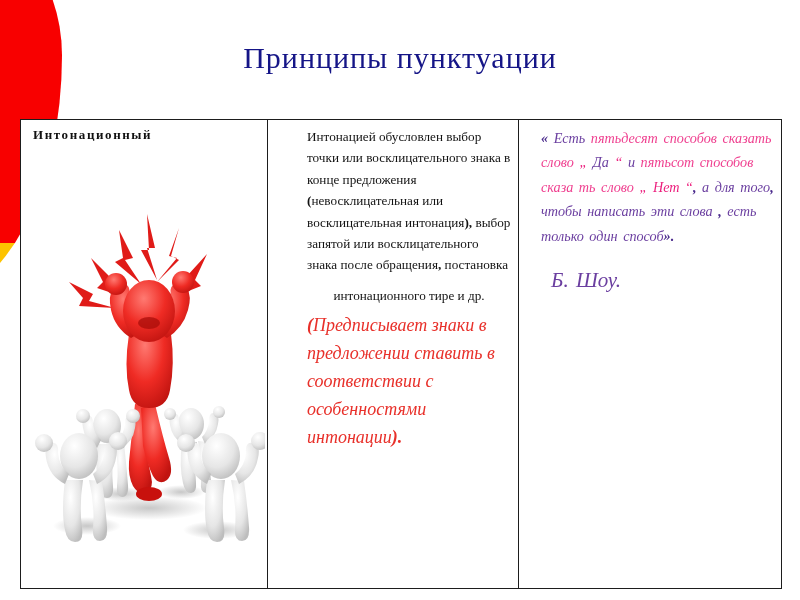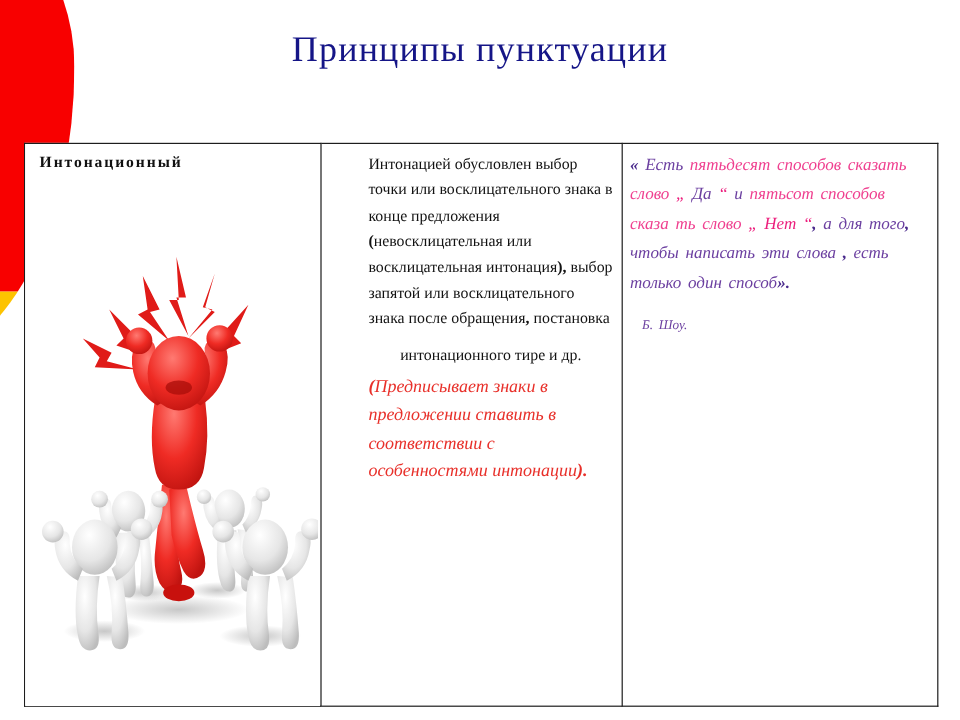--- a/index.html
+++ b/index.html
@@ -43,7 +43,7 @@
   #slide-title {
     position: absolute;
     left: 0;
-    top: 25px;
+    top: 41px;
     width: 800px;
     text-align: center;
     font-size: 30px;

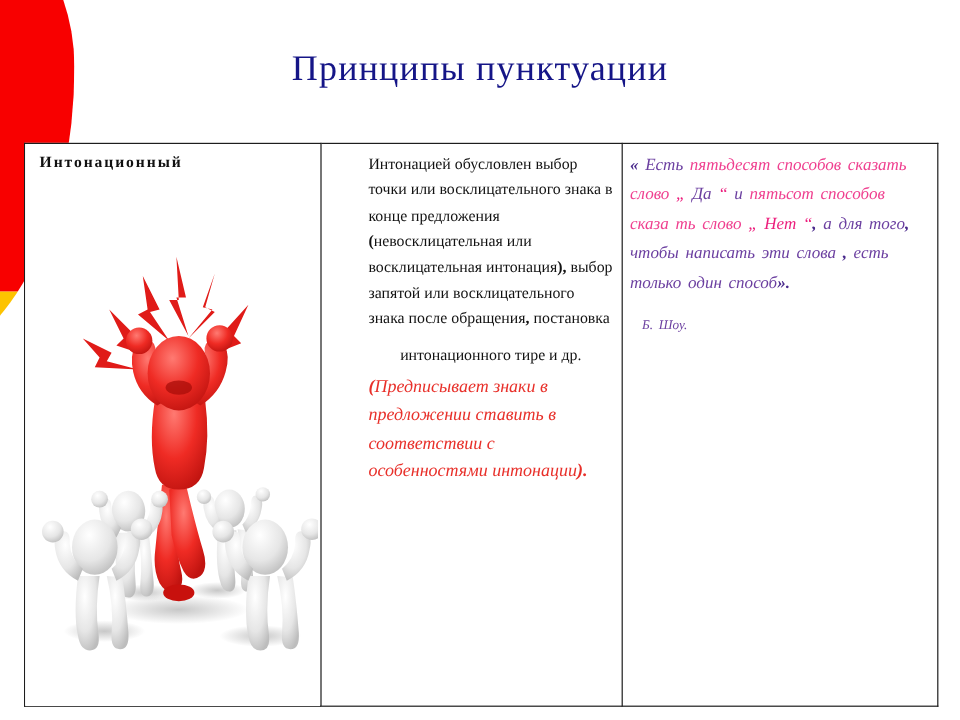--- a/index.html
+++ b/index.html
@@ -128,6 +128,7 @@
     line-height: 1.72;
     color: #ef3f8f;
     word-spacing: 2px;
+    margin-left: 16px;
   }
   .quote-body .dark  { color: #4a2a8c; font-weight: bold; }
   .quote-body .plum  { color: #6b3fa0; }

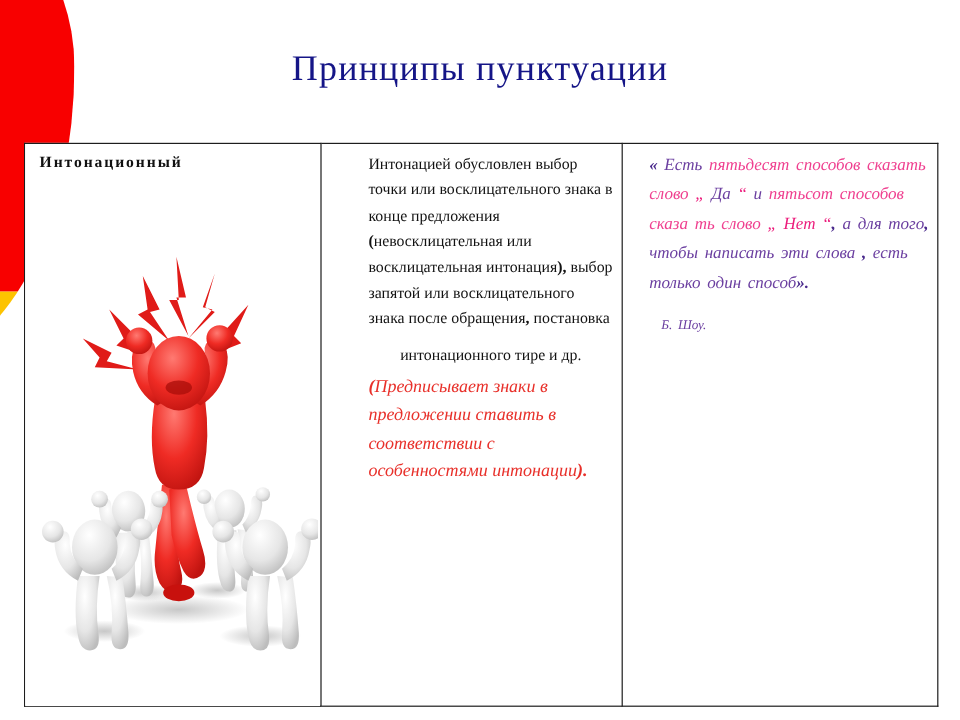--- a/index.html
+++ b/index.html
@@ -139,7 +139,7 @@
     padding-left: 10px;
     color: #6b3fa0;
     font-style: italic;
-    font-size: 11px;
+    font-size: 21px;
   }
 </style>
 </head>

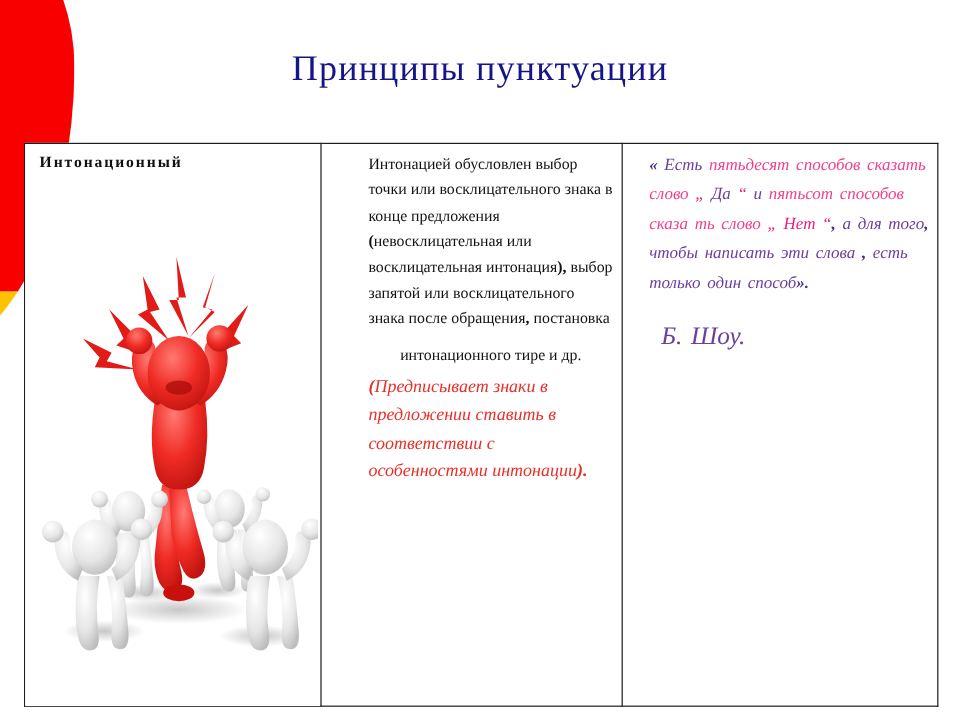--- a/index.html
+++ b/index.html
@@ -115,7 +115,7 @@
     margin-top: 6px;
     color: #e8302a;
     font-style: italic;
-    font-size: 15px;
+    font-size: 18px;
     line-height: 1.55;
   }
   .descr-note .pct { font-weight: bold; font-style: italic; }

